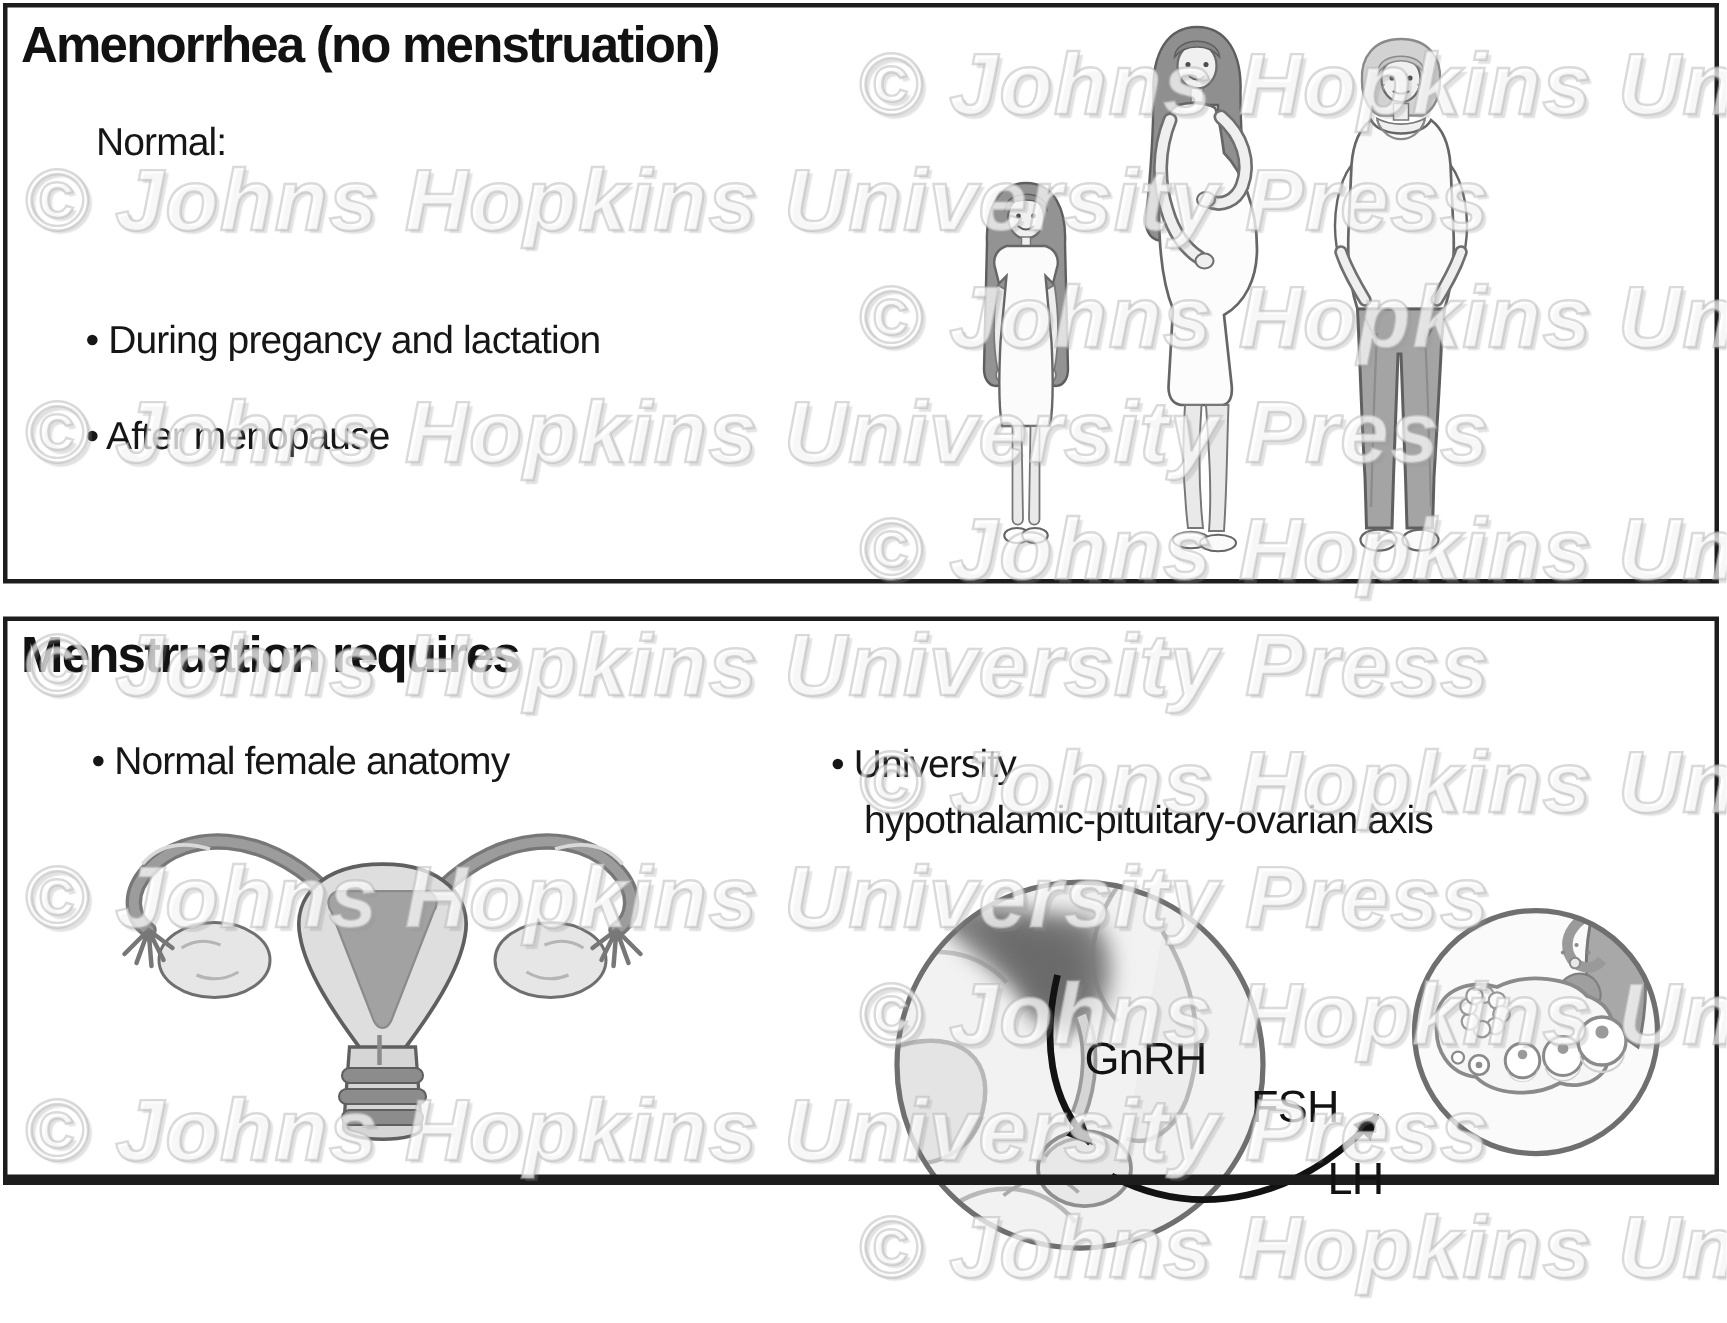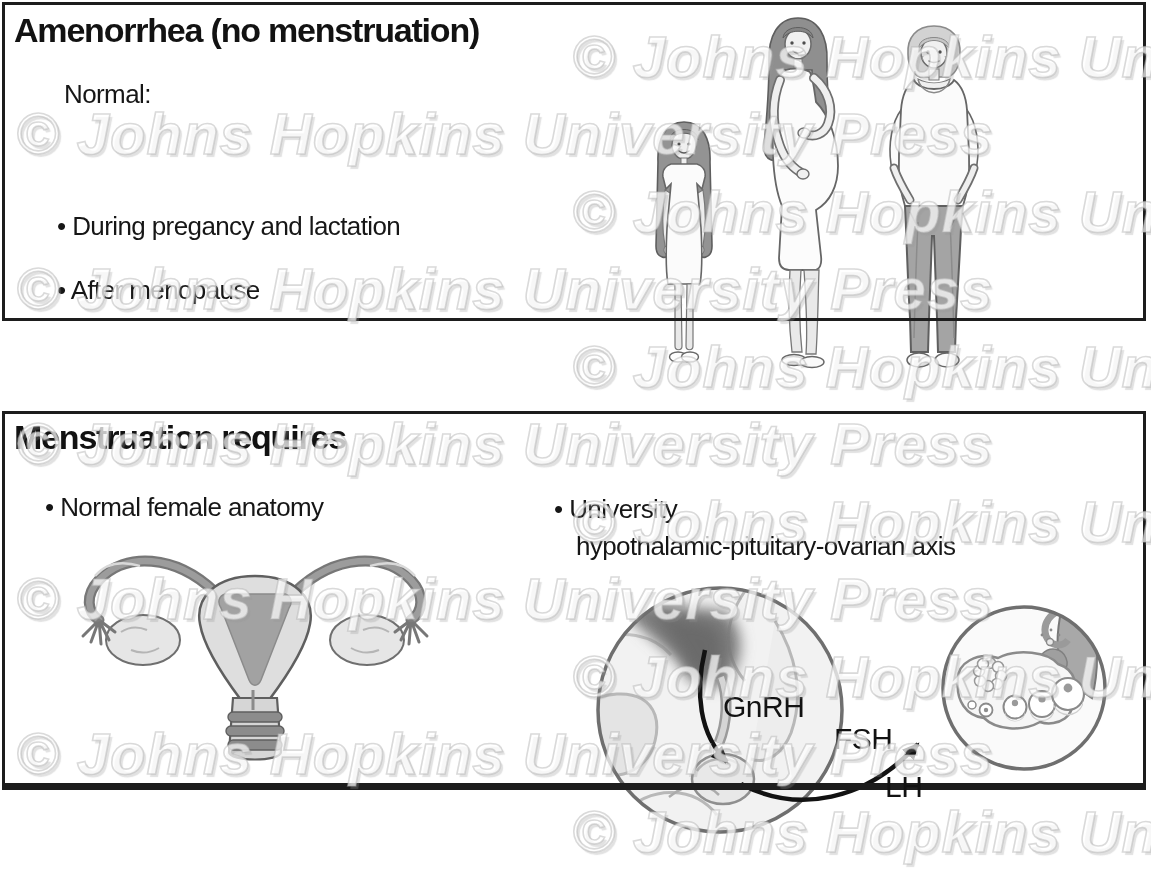--- a/index.html
+++ b/index.html
@@ -12,7 +12,7 @@
     position:absolute;left:2px;width:1144px;box-sizing:border-box;
     border:3px solid #1d1d1d;background:transparent;z-index:4;pointer-events:none;
   }
-  #panel-amenorrhea{top:2px;height:319px;}
+  #panel-amenorrhea{top:2px;height:387px;}
   #panel-menstruation{top:411px;height:379px;border-bottom-width:7px;}
   .panel-title{
     position:absolute;font-weight:700;font-size:34px;letter-spacing:-1.2px;color:#121212;

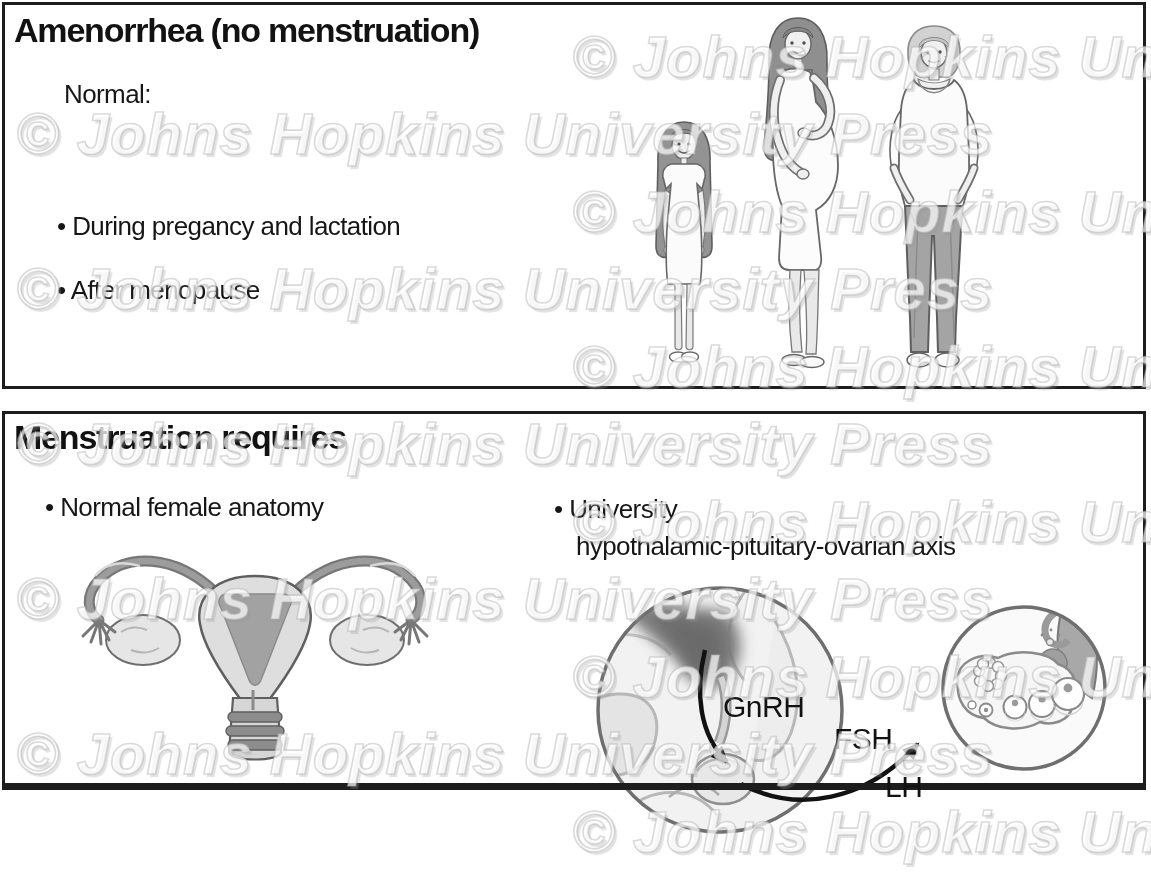--- a/index.html
+++ b/index.html
@@ -27,7 +27,7 @@
   .item-0{left:52px;top:142px;}
   .item-1{left:52px;top:206px;}
   .item-2{left:52px;top:270px;}
-  .anatomy-item{left:40px;top:78px;}
+  .anatomy-item{left:56px;top:78px;}
   .axis-line1{left:549px;top:80px;}
   .axis-line2{left:571px;top:117px;}
   

